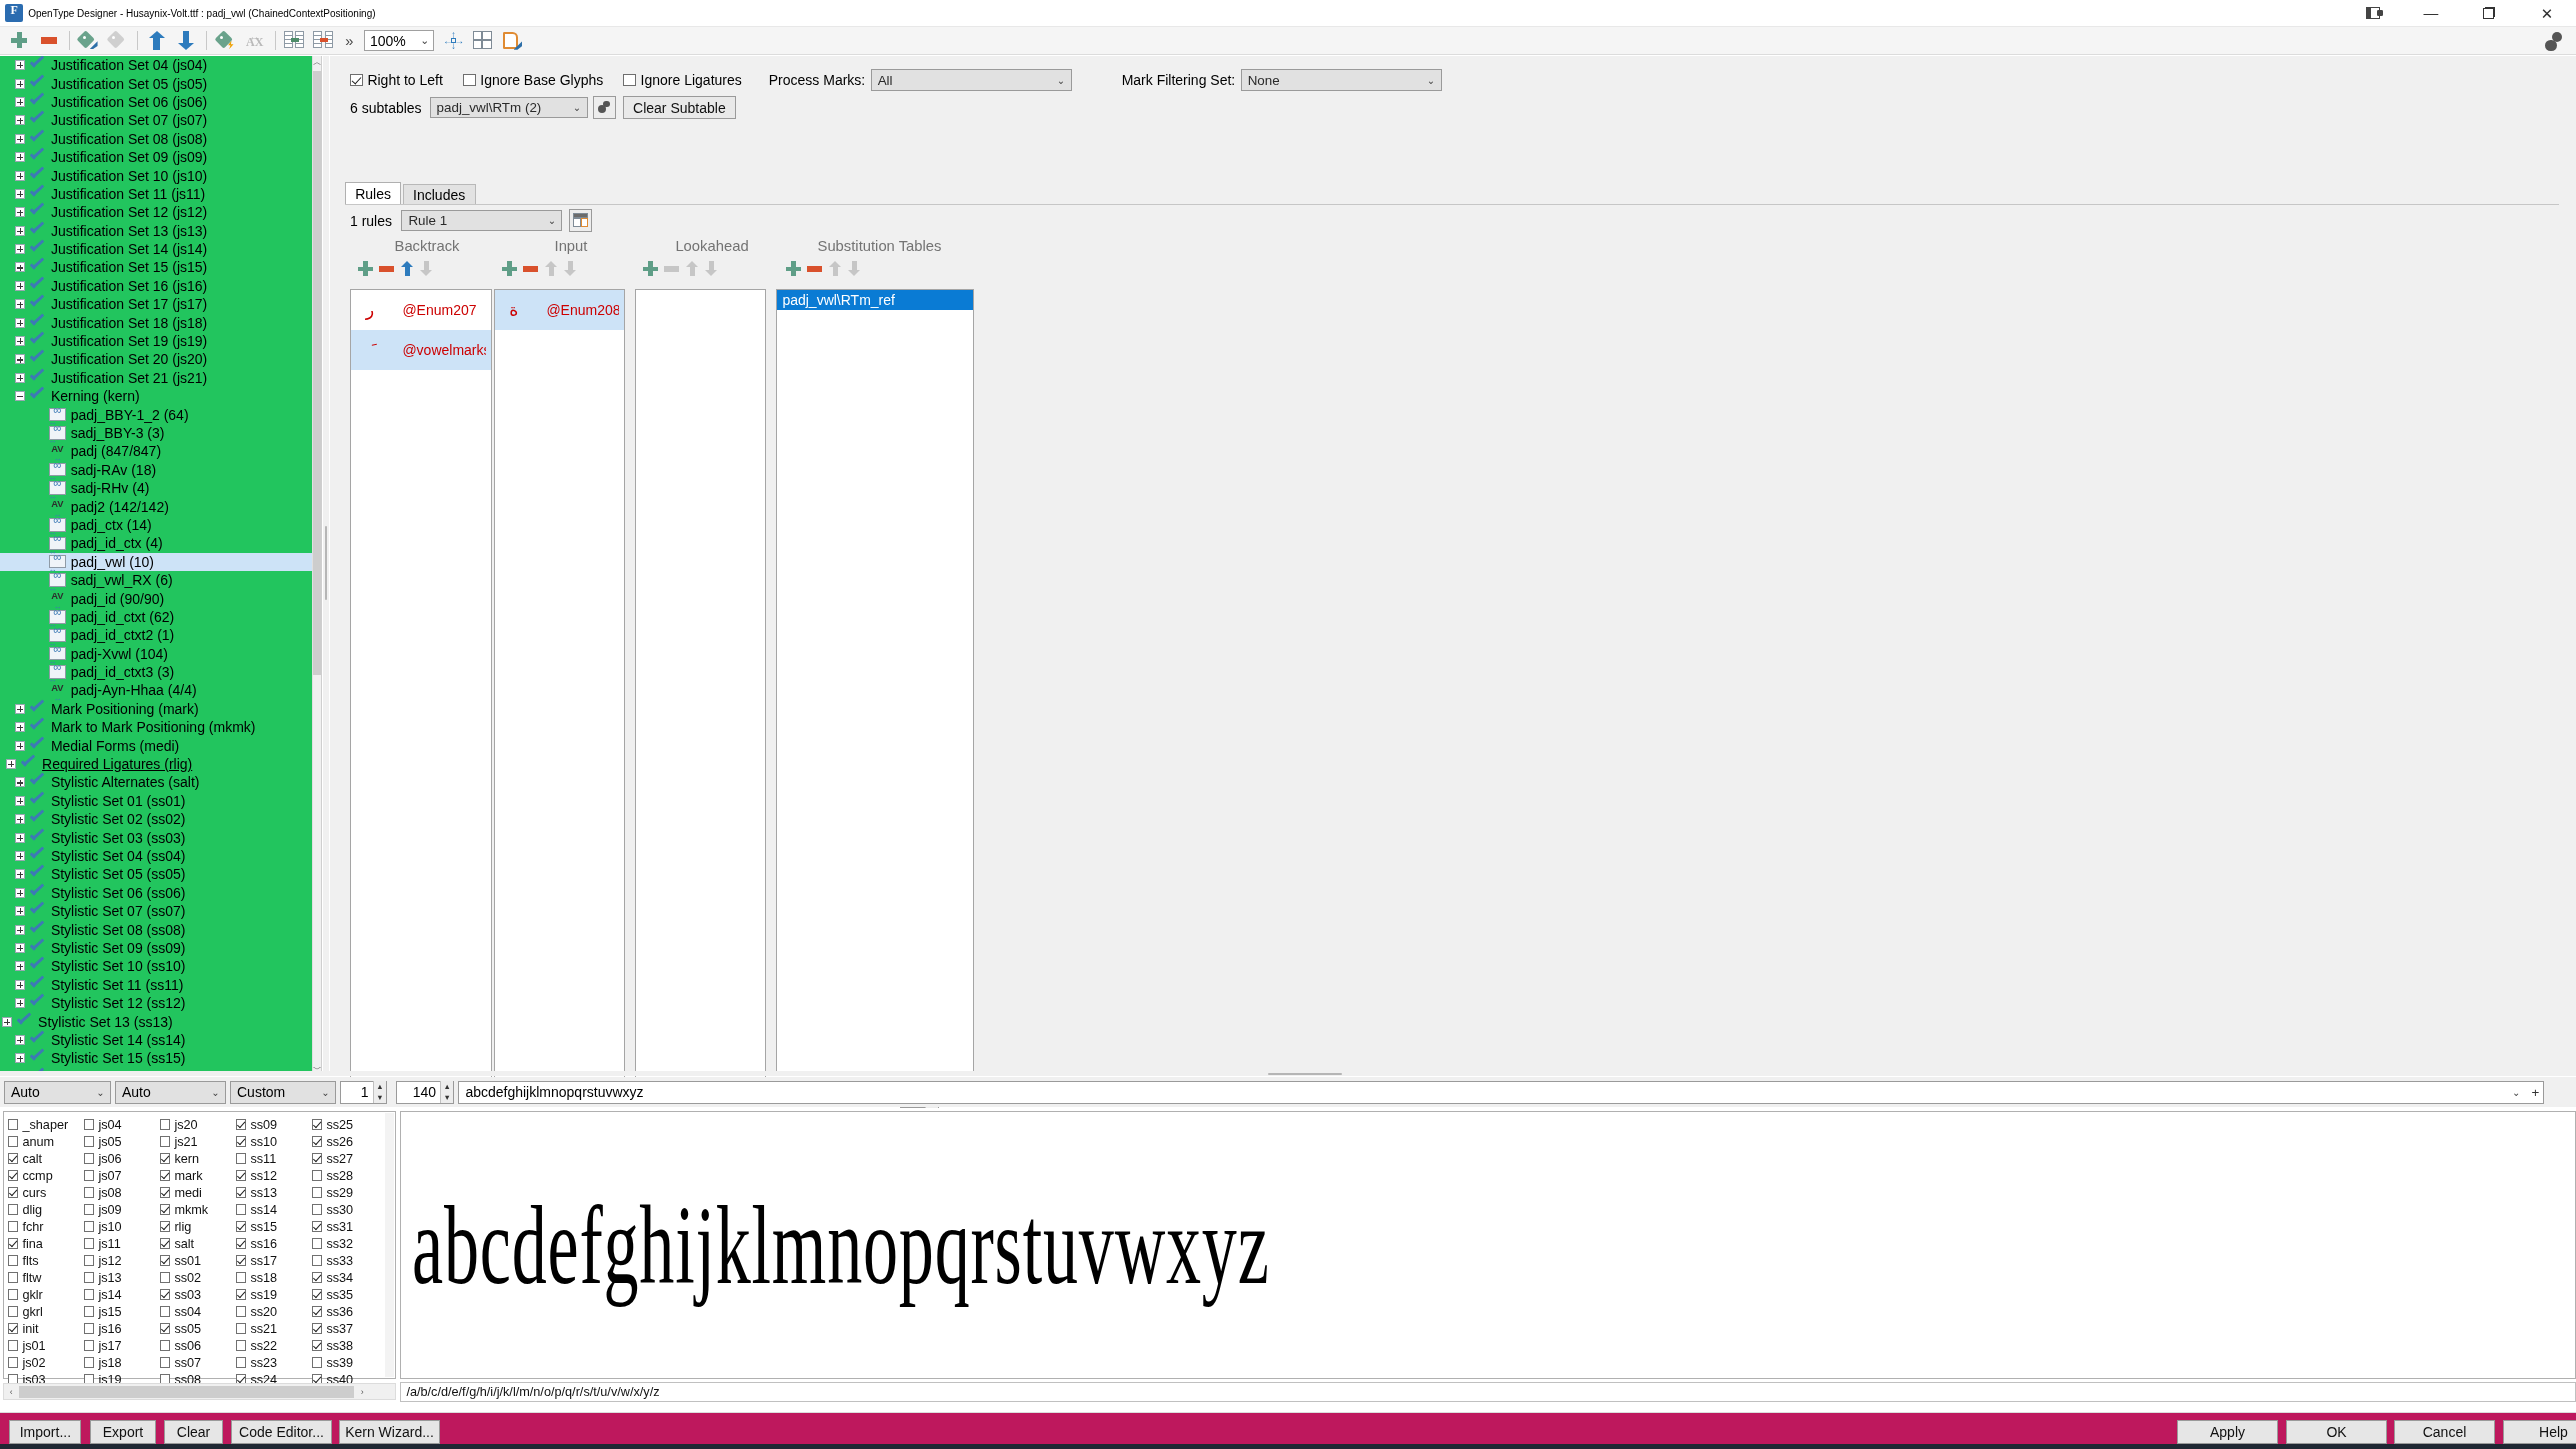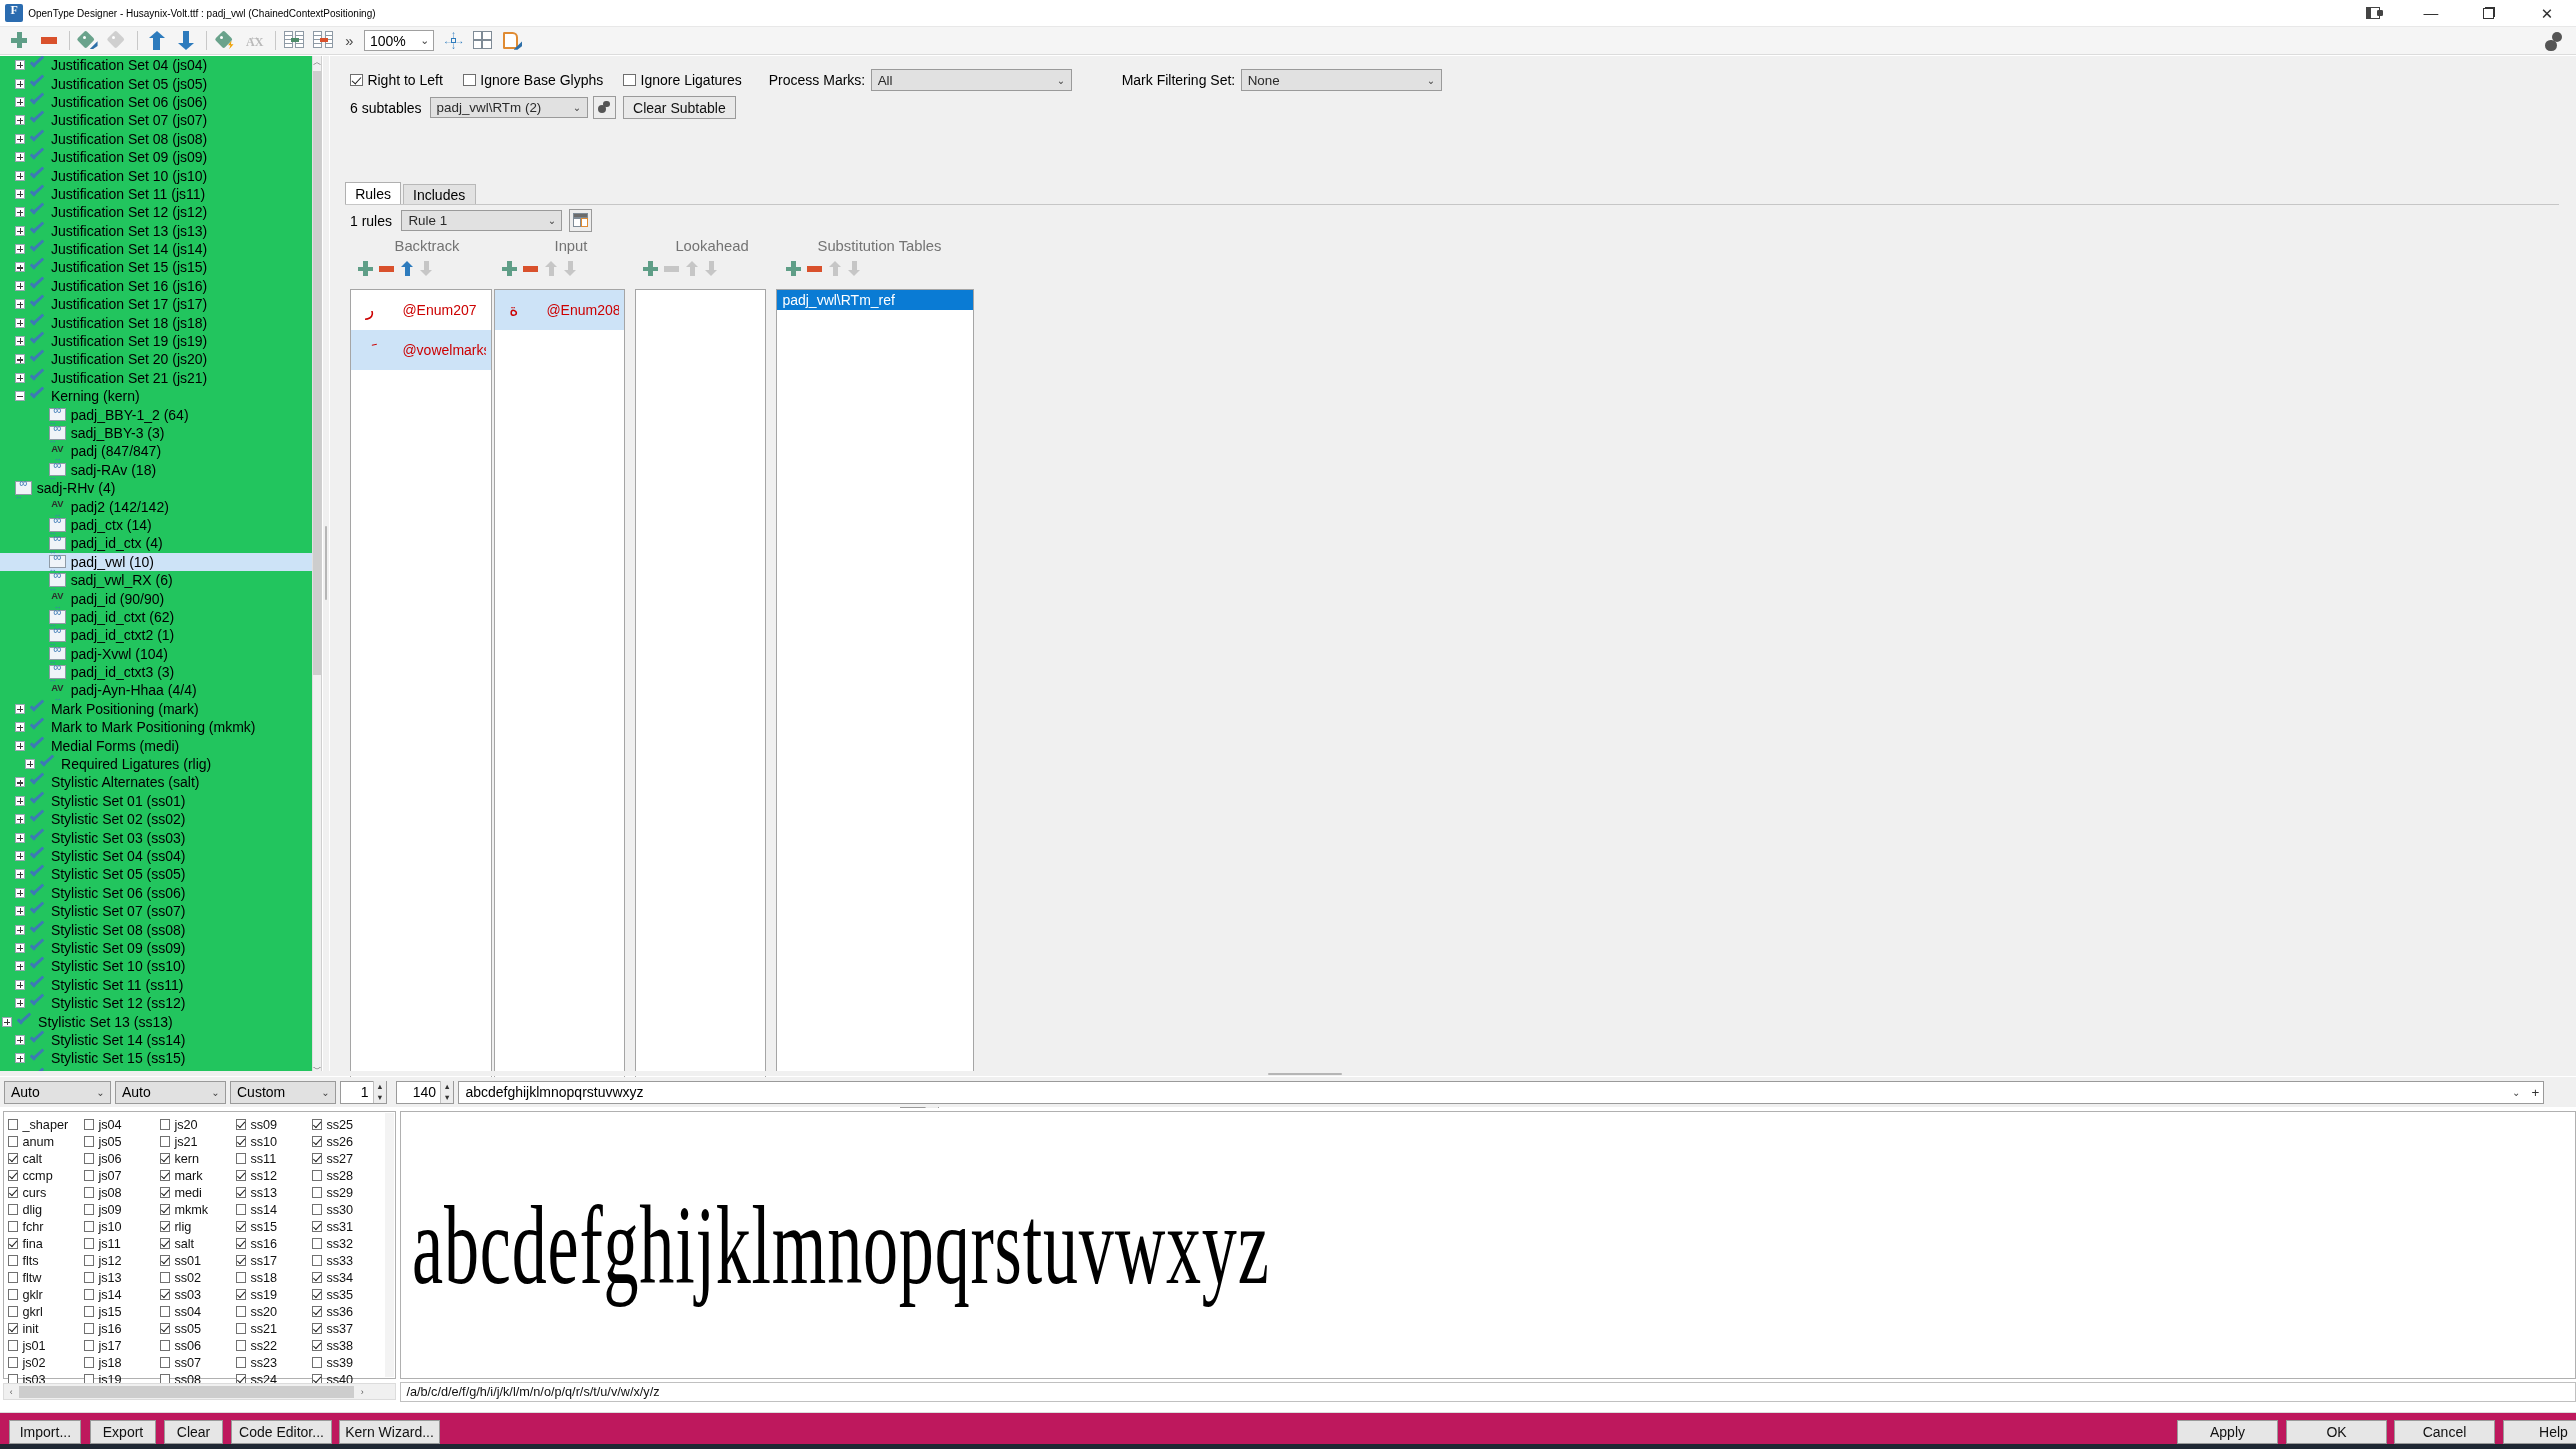--- a/index.html
+++ b/index.html
@@ -641,7 +641,7 @@
         <span class="ico-link"></span>
         <span class="tr-label">sadj-RAv (18)</span>
       </div>
-      <div class="tree-row" style="">
+      <div class="tree-row" style="padding-left: 34px;">
         <span class="tw-spacer"></span>
         <span class="ico-link"></span>
         <span class="tr-label">sadj-RHv (4)</span>

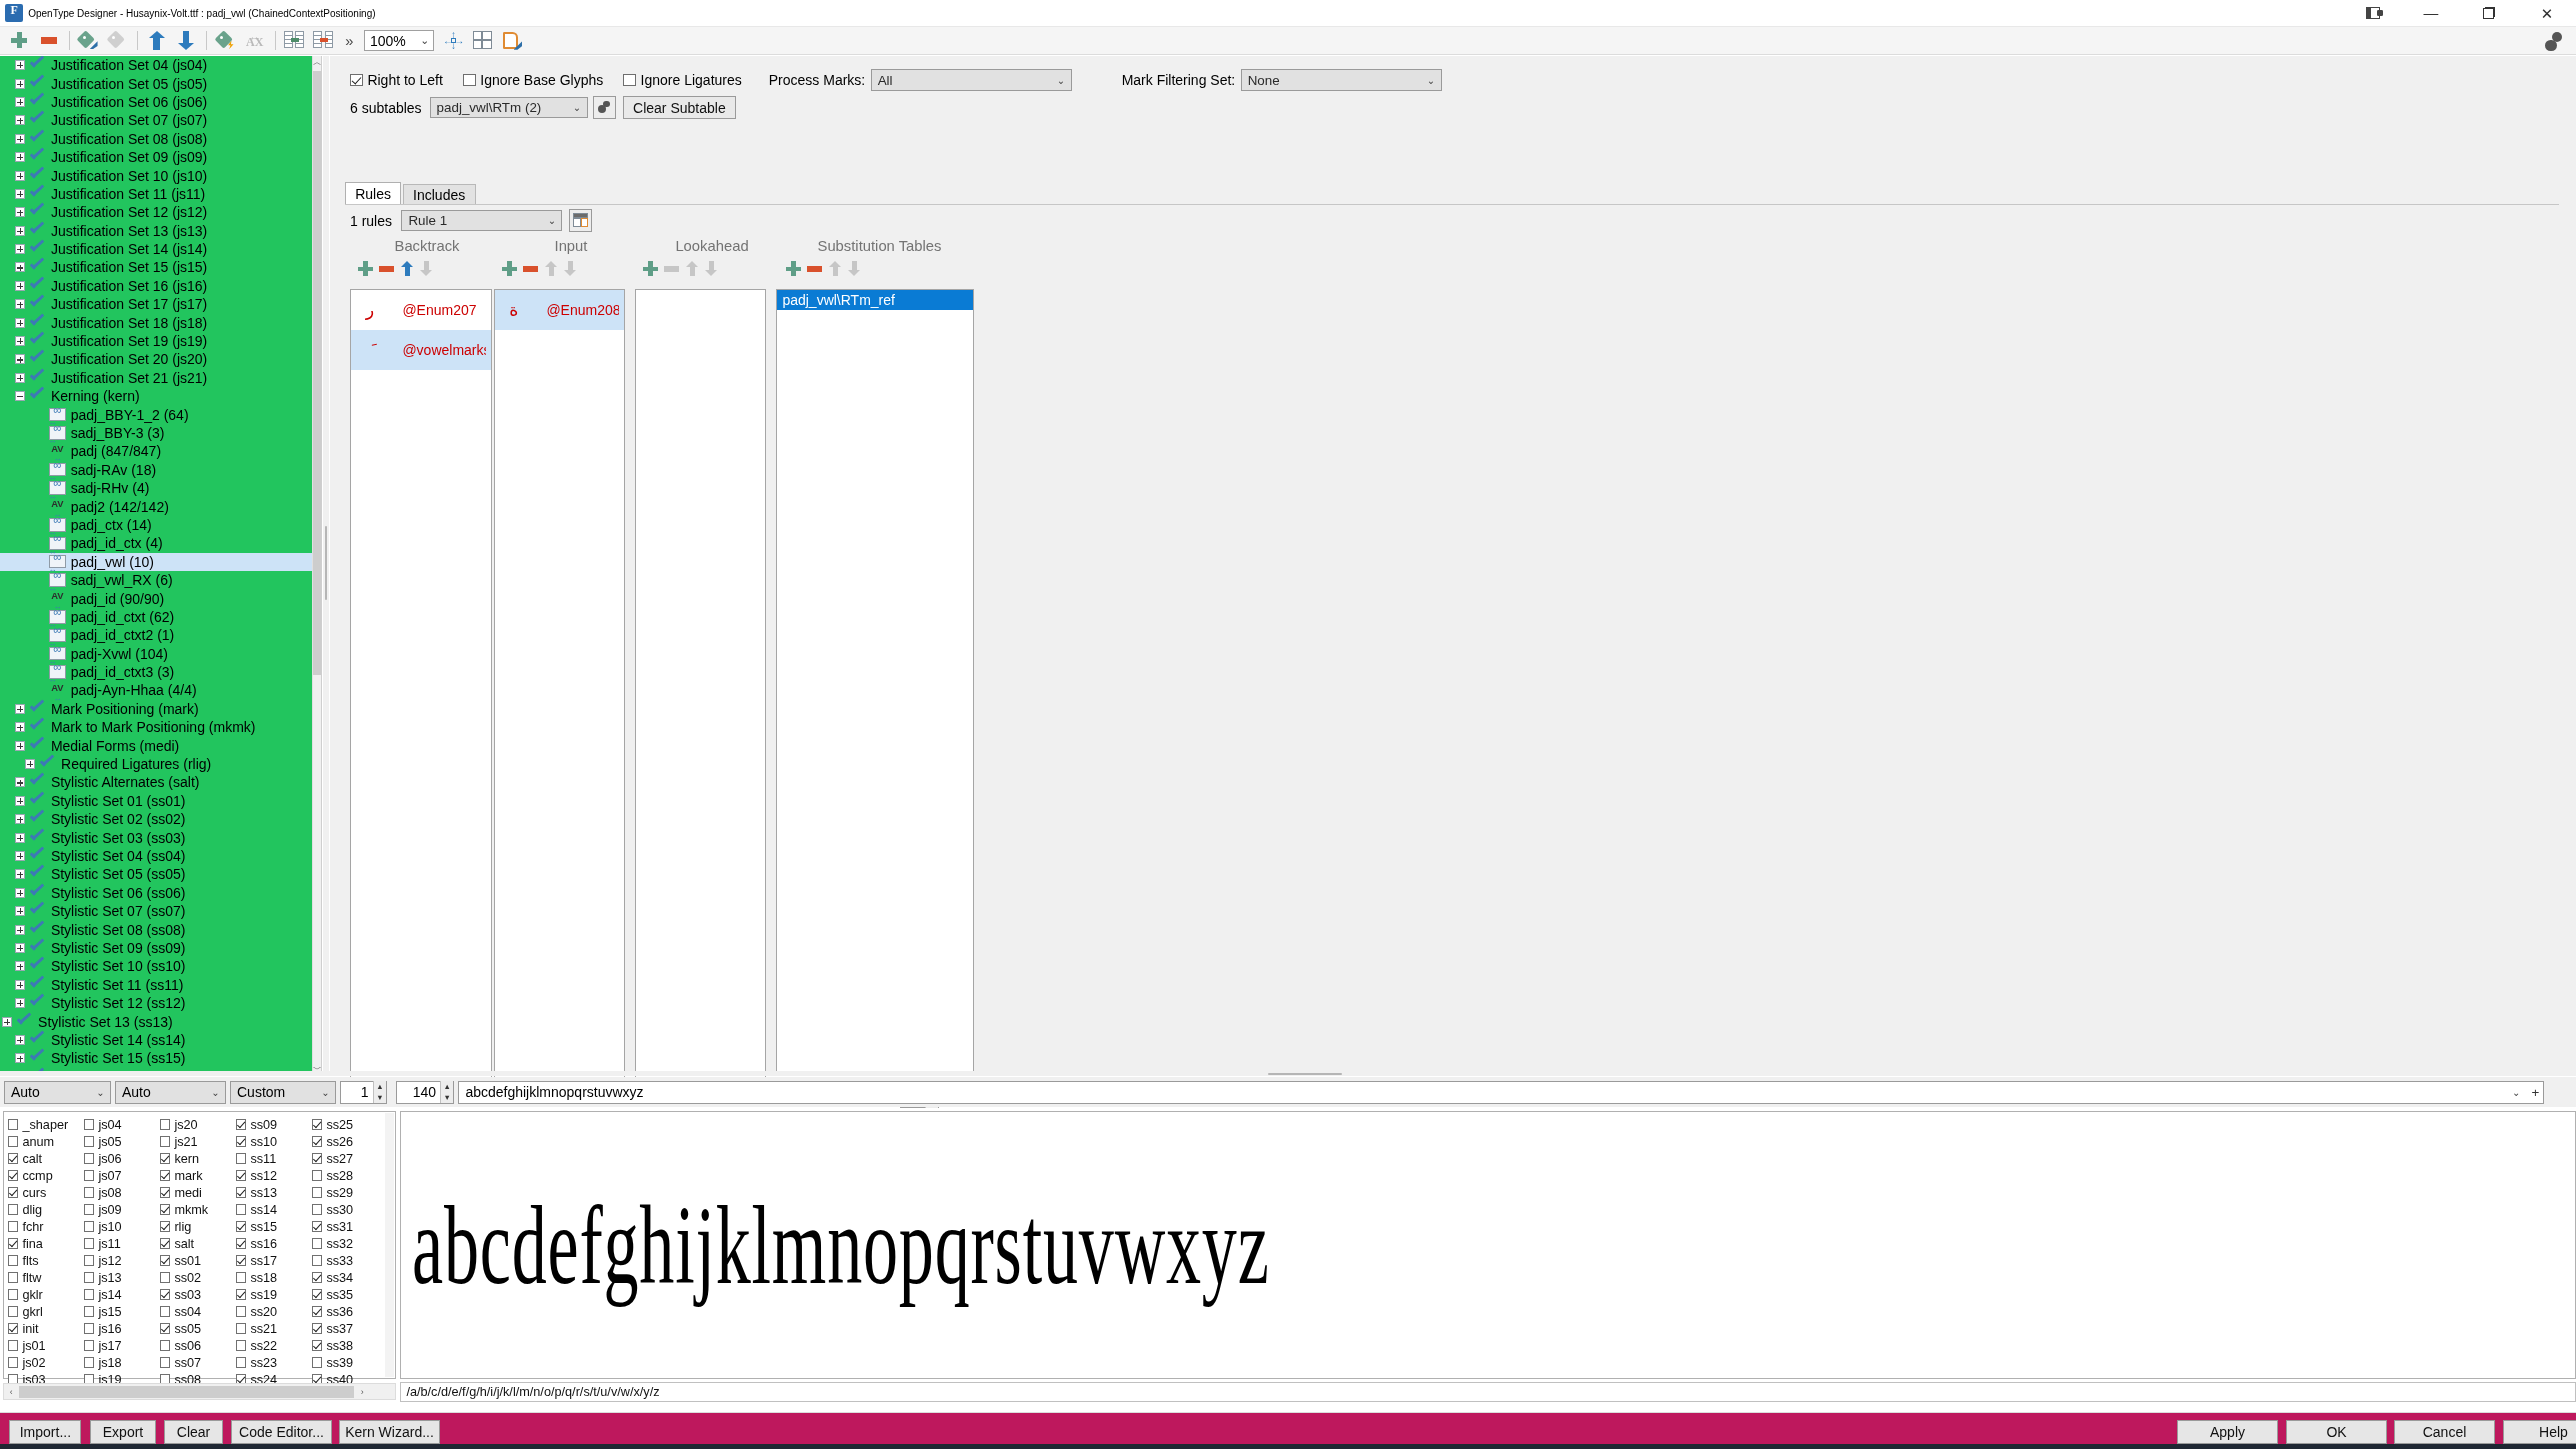--- a/index.html
+++ b/index.html
@@ -716,7 +716,7 @@
         <span class="ico-check"></span>
         <span class="tr-label">Medial Forms (medi)</span>
       </div>
-      <div class="tree-row" style="padding-left: 25px;">
+      <div class="tree-row" style="padding-left: 6px; text-decoration: underline;">
         <span class="tw-expand plus"></span>
         <span class="ico-check"></span>
         <span class="tr-label">Required Ligatures (rlig)</span>

